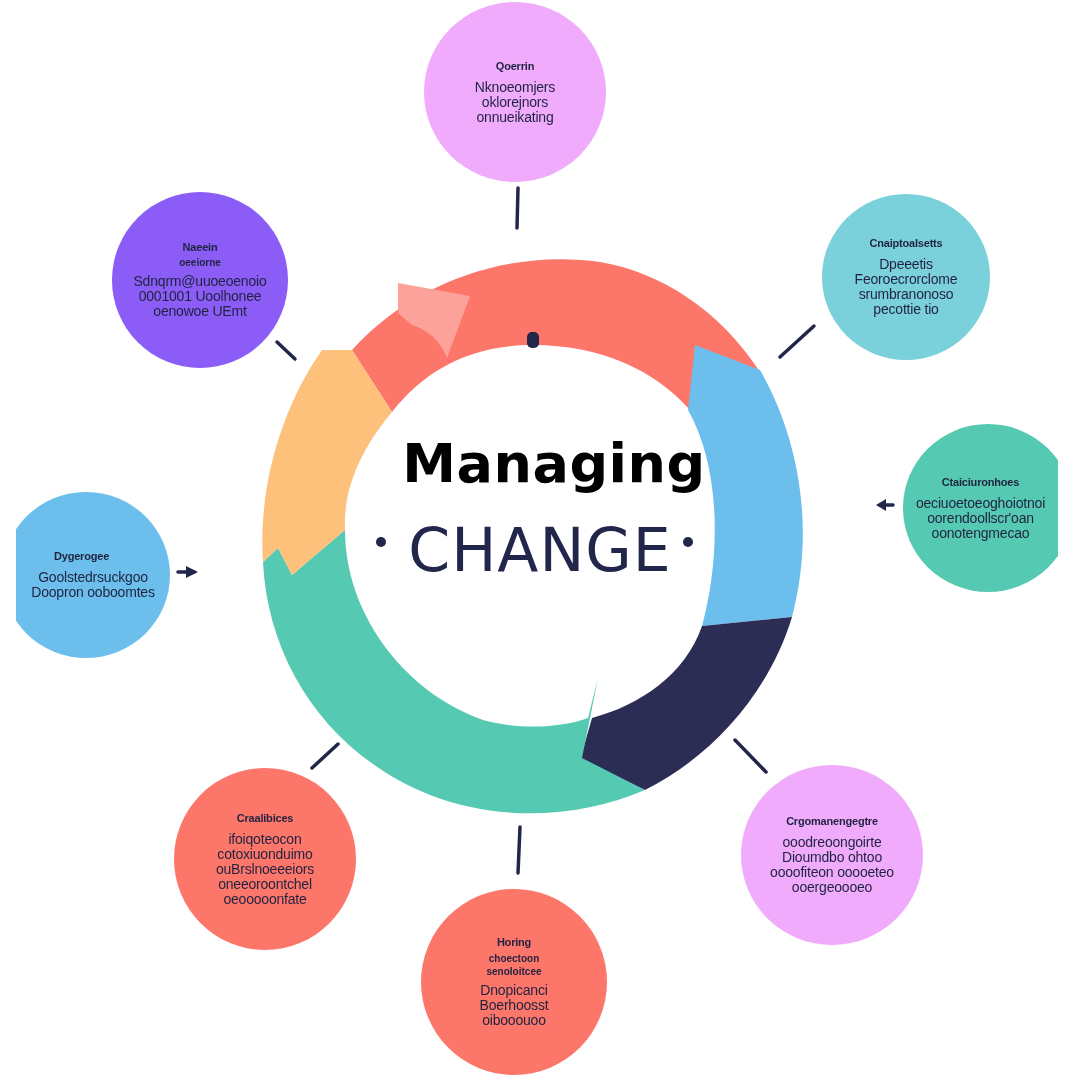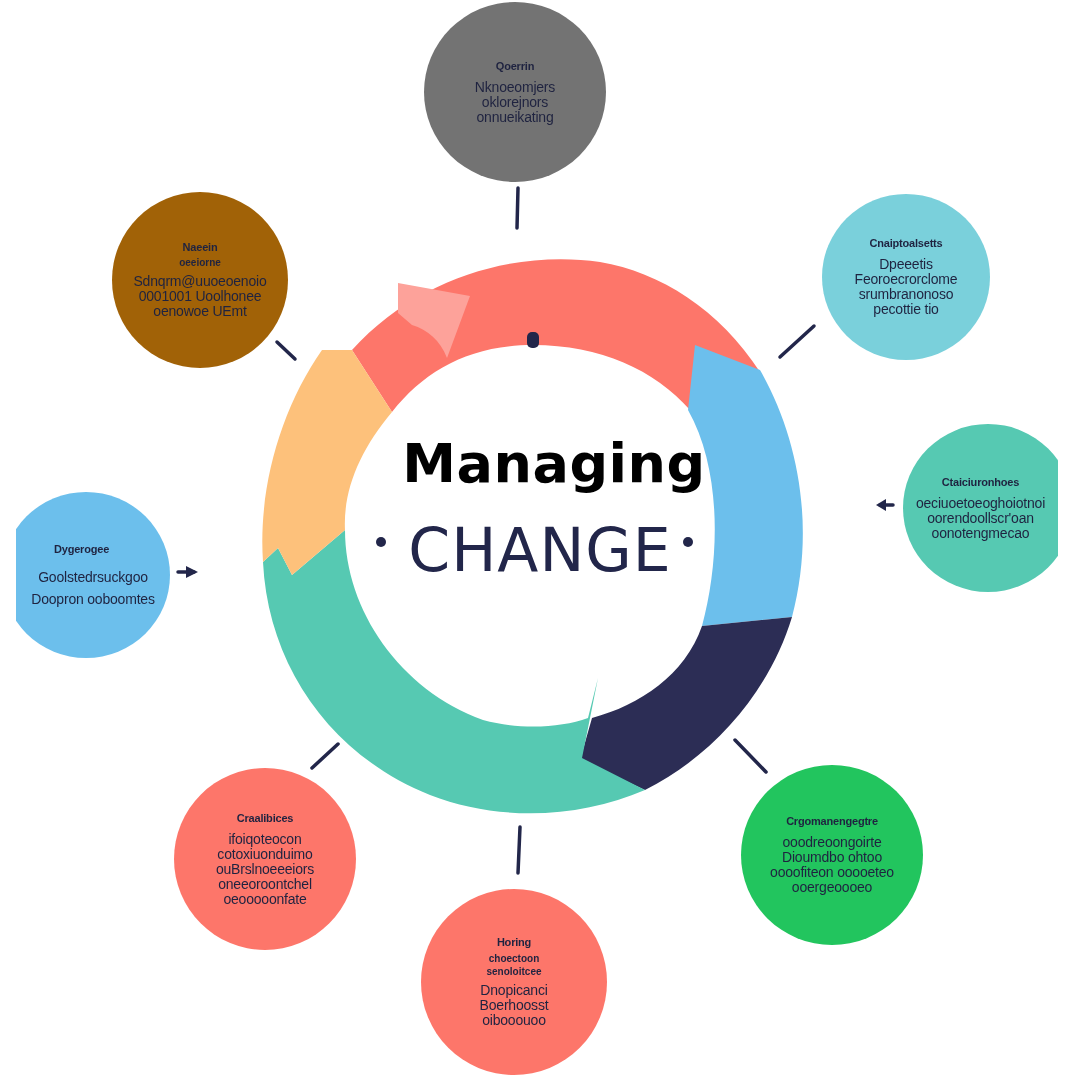--- a/index.html
+++ b/index.html
@@ -52,7 +52,7 @@
 <div class="dot" style="left:376px; top:537px;"></div>
 <div class="dot" style="left:683px; top:537px;"></div>
 
-<div class="node" style="left:424px; top:2px; width:182px; height:180px; background:#737373;">
+<div class="node" style="left:424px; top:2px; width:182px; height:180px; background:#f0abfc;">
   <div class="title">Qoerrin</div>
   <div class="line">Nknoeomjers</div>
   <div class="line">oklorejnors</div>

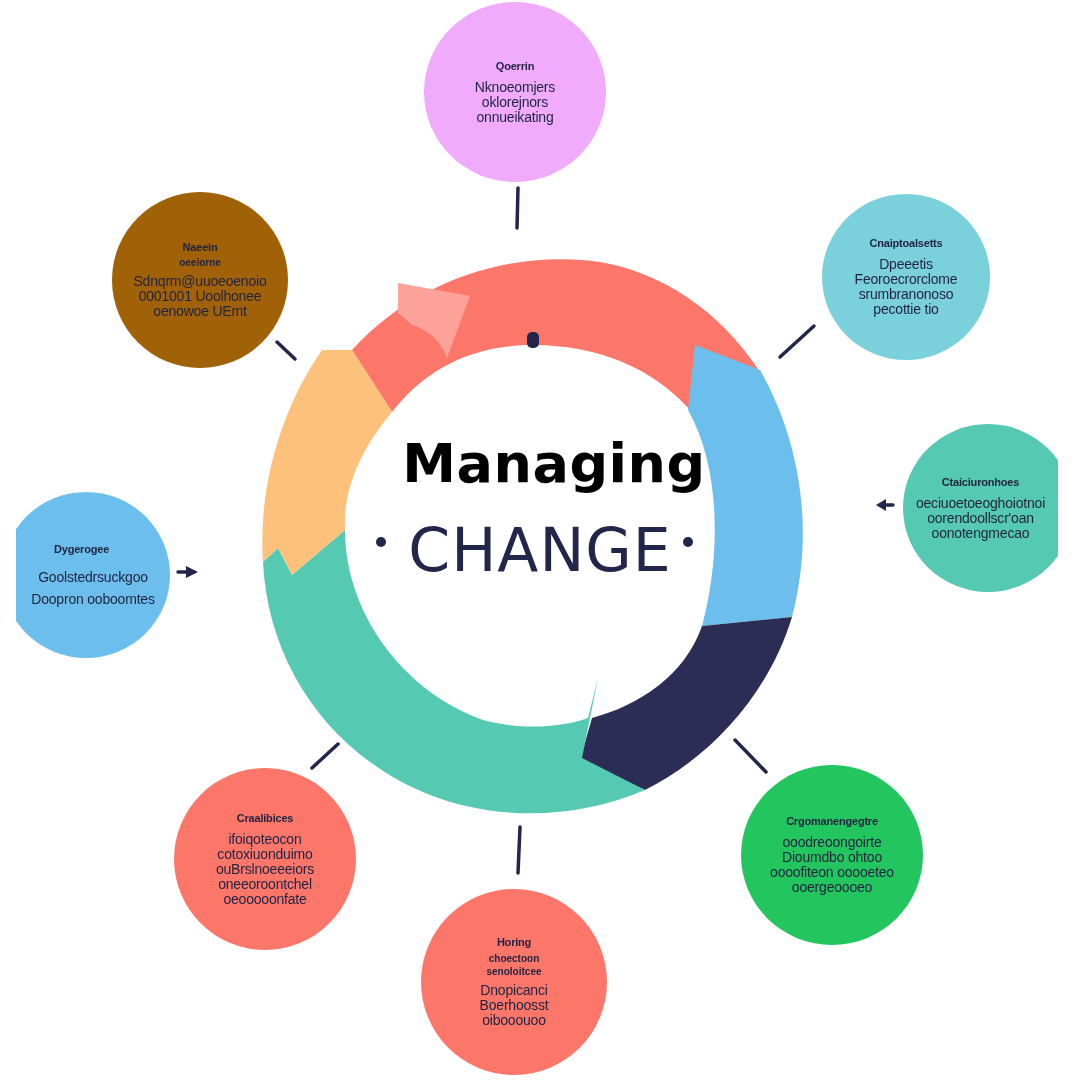--- a/index.html
+++ b/index.html
@@ -59,7 +59,7 @@
   <div class="line">onnueikating</div>
 </div>
 
-<div class="node" style="left:112px; top:192px; width:176px; height:176px; background:#a16207;">
+<div class="node" style="left:112px; top:192px; width:176px; height:176px; background:#8b5cf6;">
   <div class="title" style="margin-bottom:4px;">Naeein</div>
   <div class="subtitle">oeeiorne</div>
   <div class="line">Sdnqrm@uuoeoenoio</div>

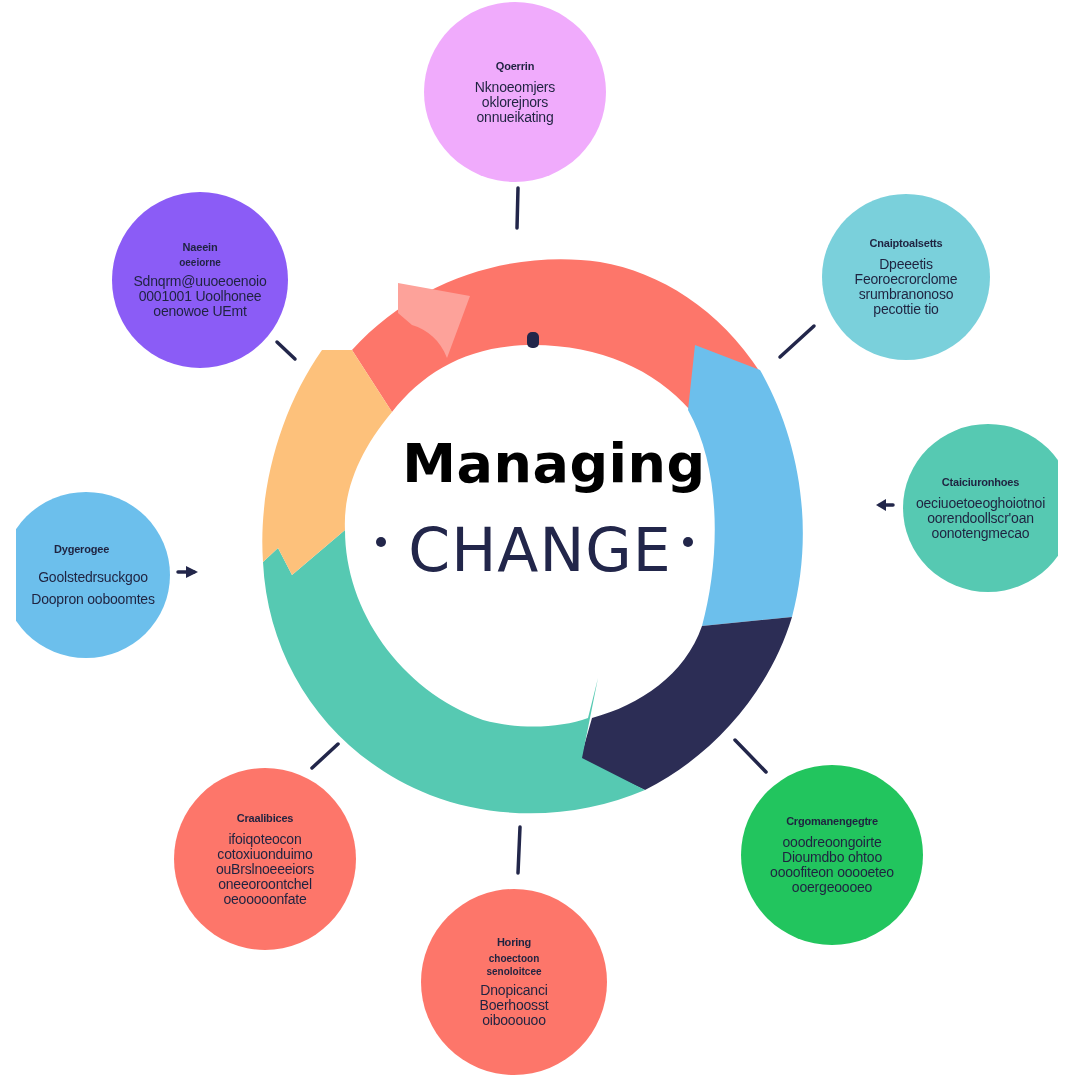--- a/index.html
+++ b/index.html
@@ -82,7 +82,7 @@
   <div class="line" style="padding-right:15px;">oonotengmecao</div>
 </div>
 
-<div class="node" style="left:2px; top:492px; width:168px; height:166px; background:#6cbfec; clip-path: inset(0 0 0 14px); gap: 7px;">
+<div class="node" style="left:2px; top:492px; width:168px; height:166px; background:#6cbfec; clip-path: inset(0 0 0 14px);">
   <div class="title" style="padding-left:14px; align-self:flex-start; margin-left:38px;">Dygerogee</div>
   <div class="line" style="padding-left:14px;">Goolstedrsuckgoo</div>
   <div class="line" style="padding-left:14px;">Doopron ooboomtes</div>

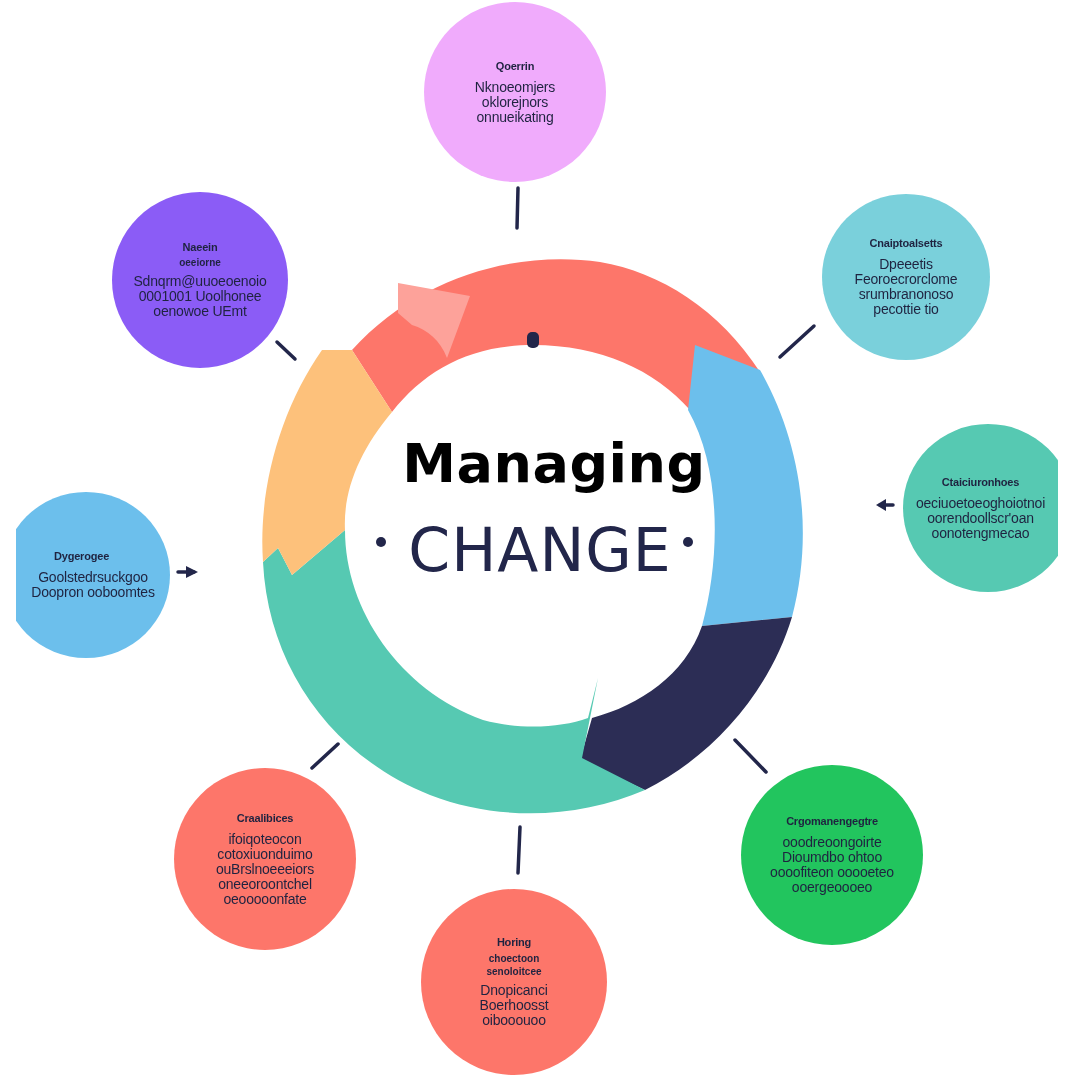--- a/index.html
+++ b/index.html
@@ -106,7 +106,7 @@
   <div class="line">oibooouoo</div>
 </div>
 
-<div class="node" style="left:741px; top:765px; width:182px; height:180px; background:#22c55e;">
+<div class="node" style="left:741px; top:765px; width:182px; height:180px; background:#f0abfc;">
   <div class="title">Crgomanengegtre</div>
   <div class="line">ooodreoongoirte</div>
   <div class="line">Dioumdbo ohtoo</div>

